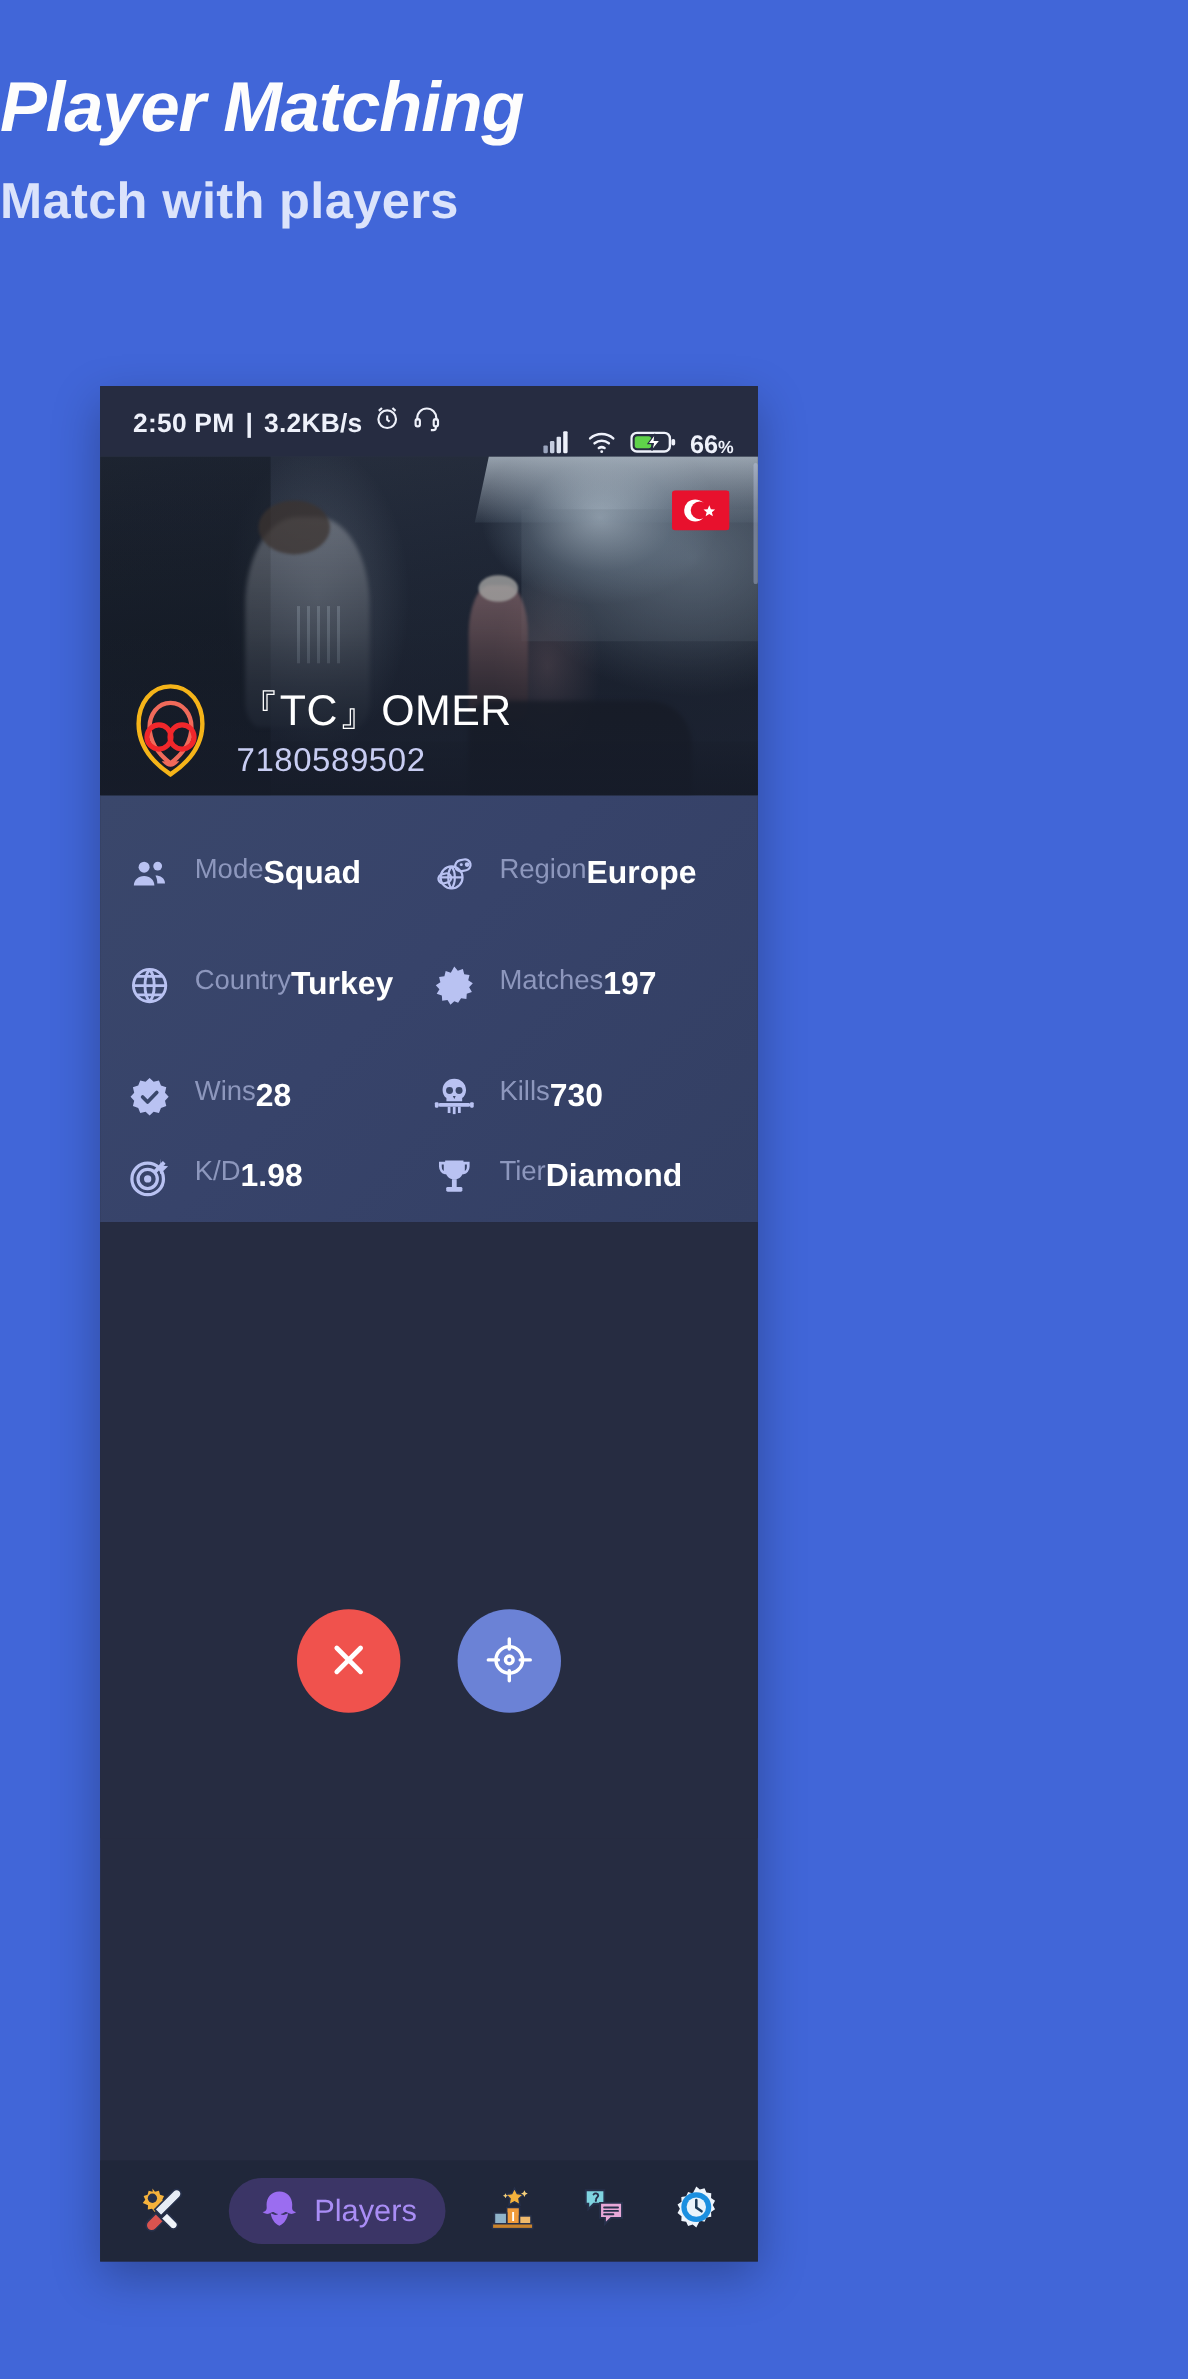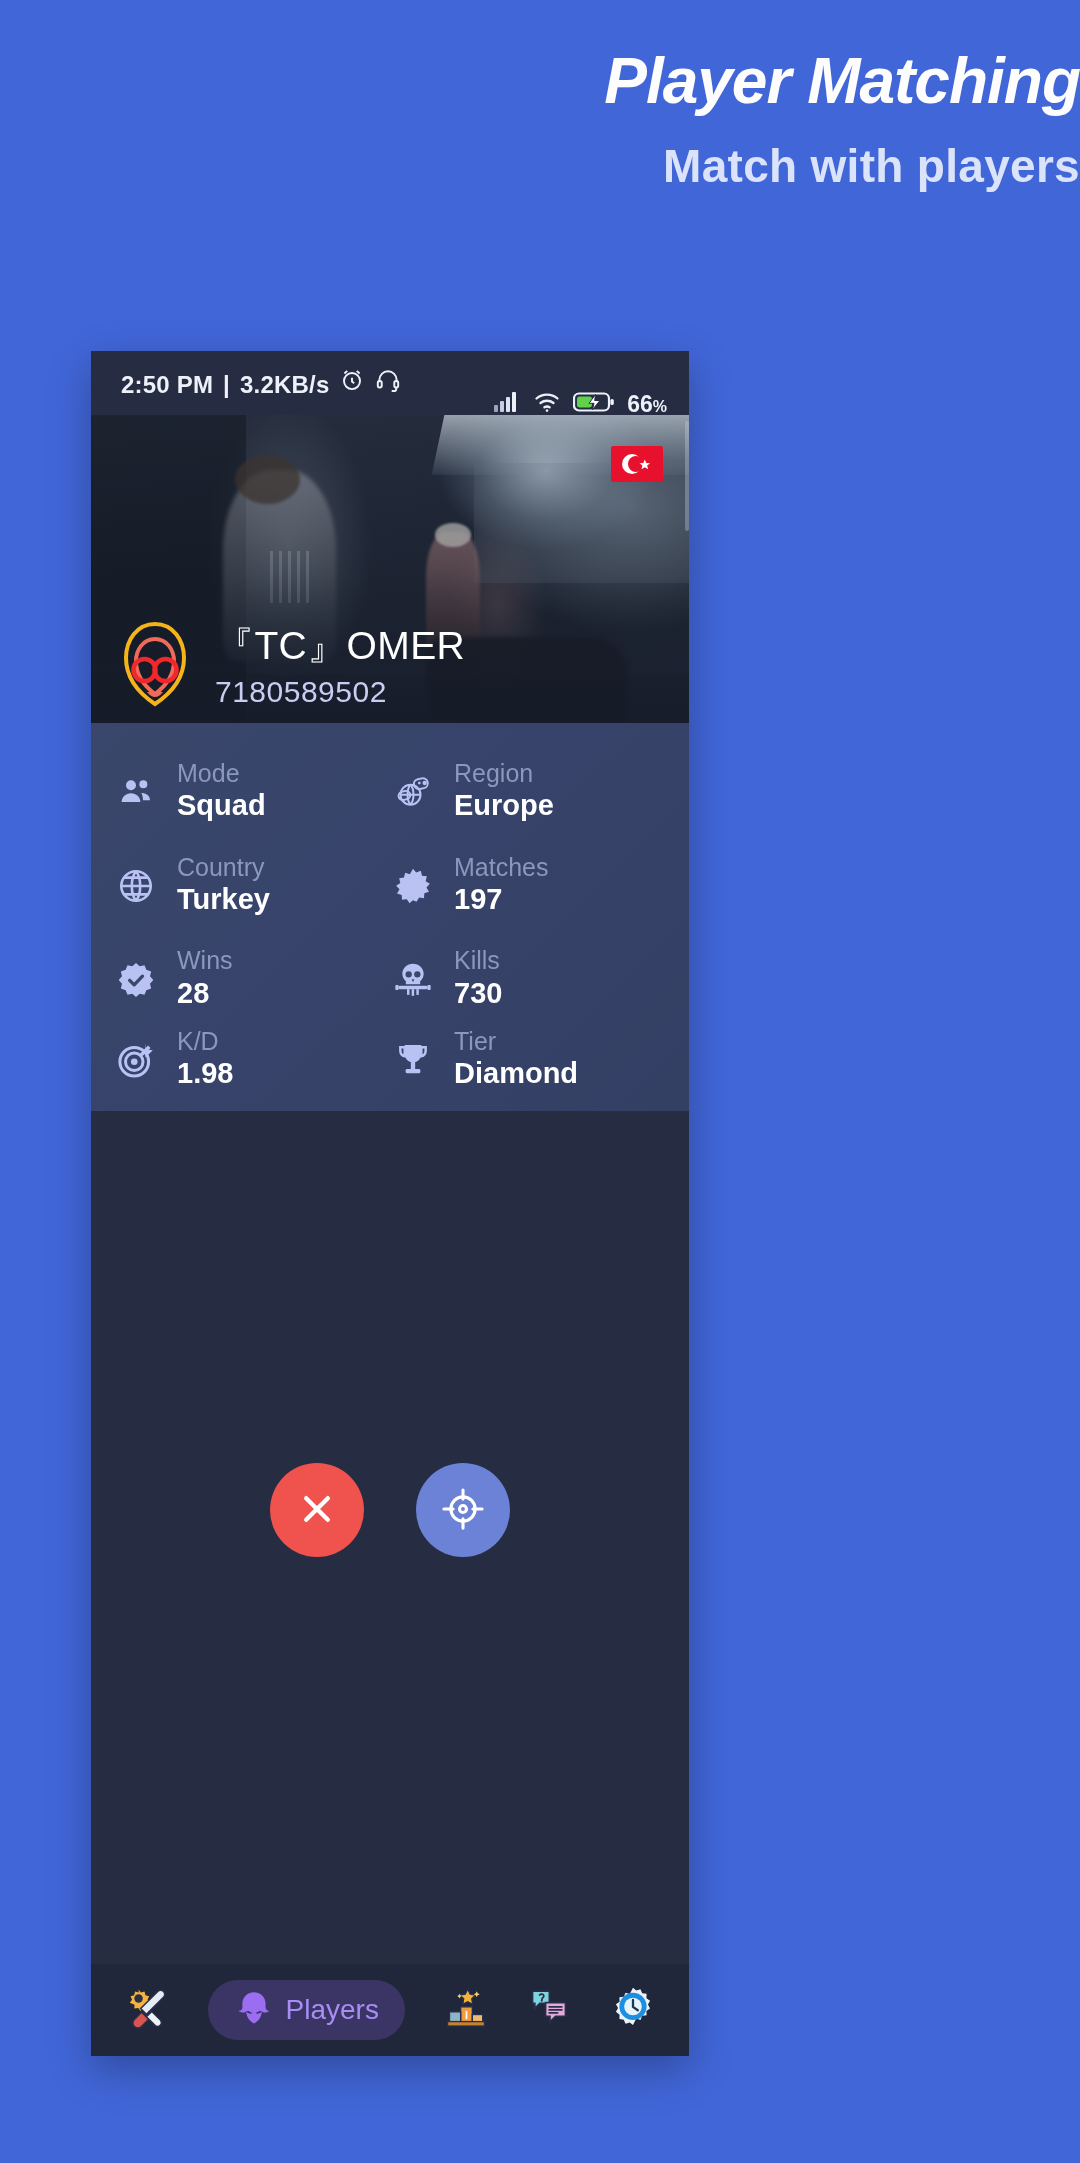--- a/index.html
+++ b/index.html
@@ -12,7 +12,7 @@
   }
 
   
-  #promo-header { width:100%; padding-top:48px; text-align:right; }
+  #promo-header { width:100%; padding-top:64px; text-align:left; }
   #promo-title {
     font-size:64px; font-weight:bold; font-style:italic;
     color:#fdfdfd; letter-spacing:-1px; line-height:1.05;

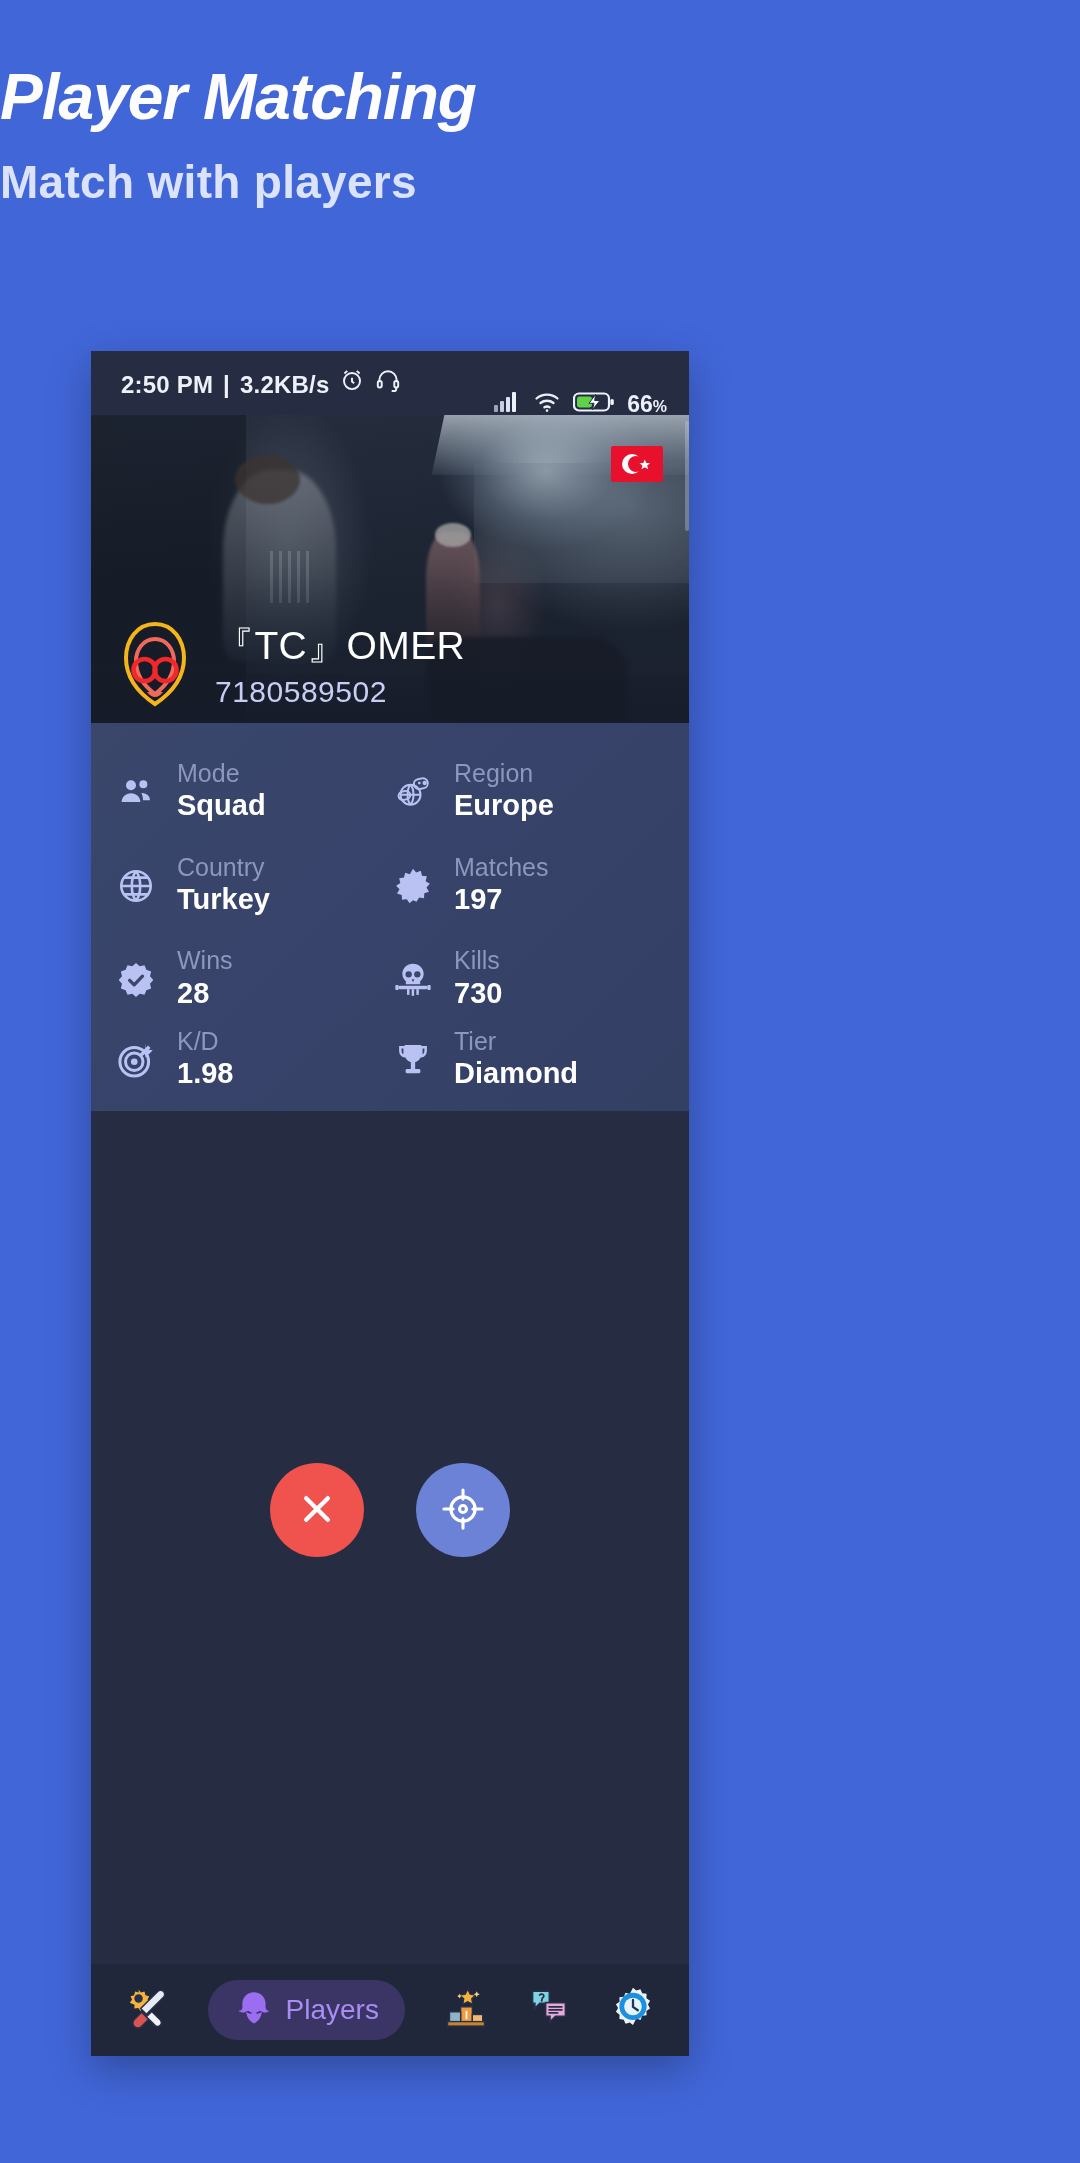--- a/index.html
+++ b/index.html
@@ -94,7 +94,7 @@
   }
   .stat { display:flex; align-items:center; gap:18px; }
   .stat-icon { width:46px; flex:0 0 46px; height:46px; display:flex; align-items:center; justify-content:center; color:#b9c2f2; }
-  .stat-body { display:flex; flex-direction:column; }
+  .stat-body { display:flex; flex-direction:row; }
   .stat-label { font-size:25px; color:#8d97bd; line-height:1.15; }
   .stat-value { font-size:29px; color:#ffffff; font-weight:bold; line-height:1.3; }
 

